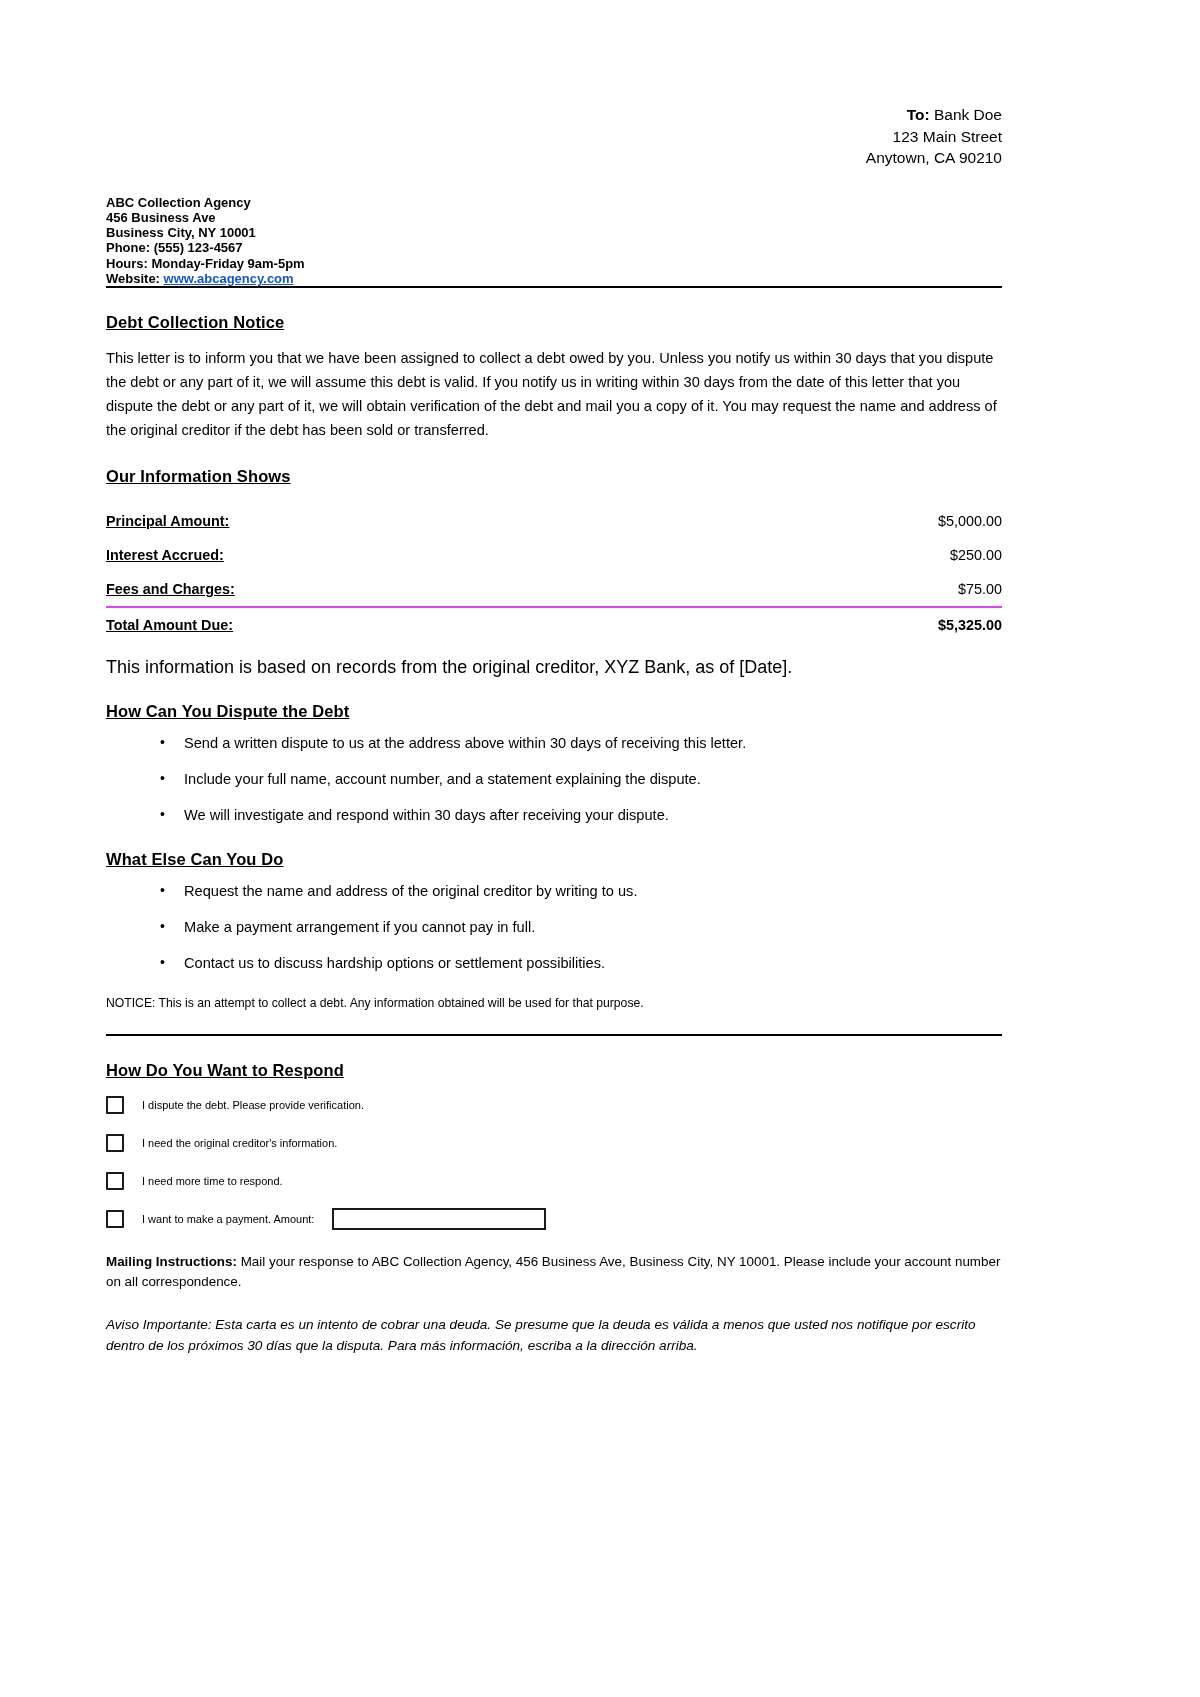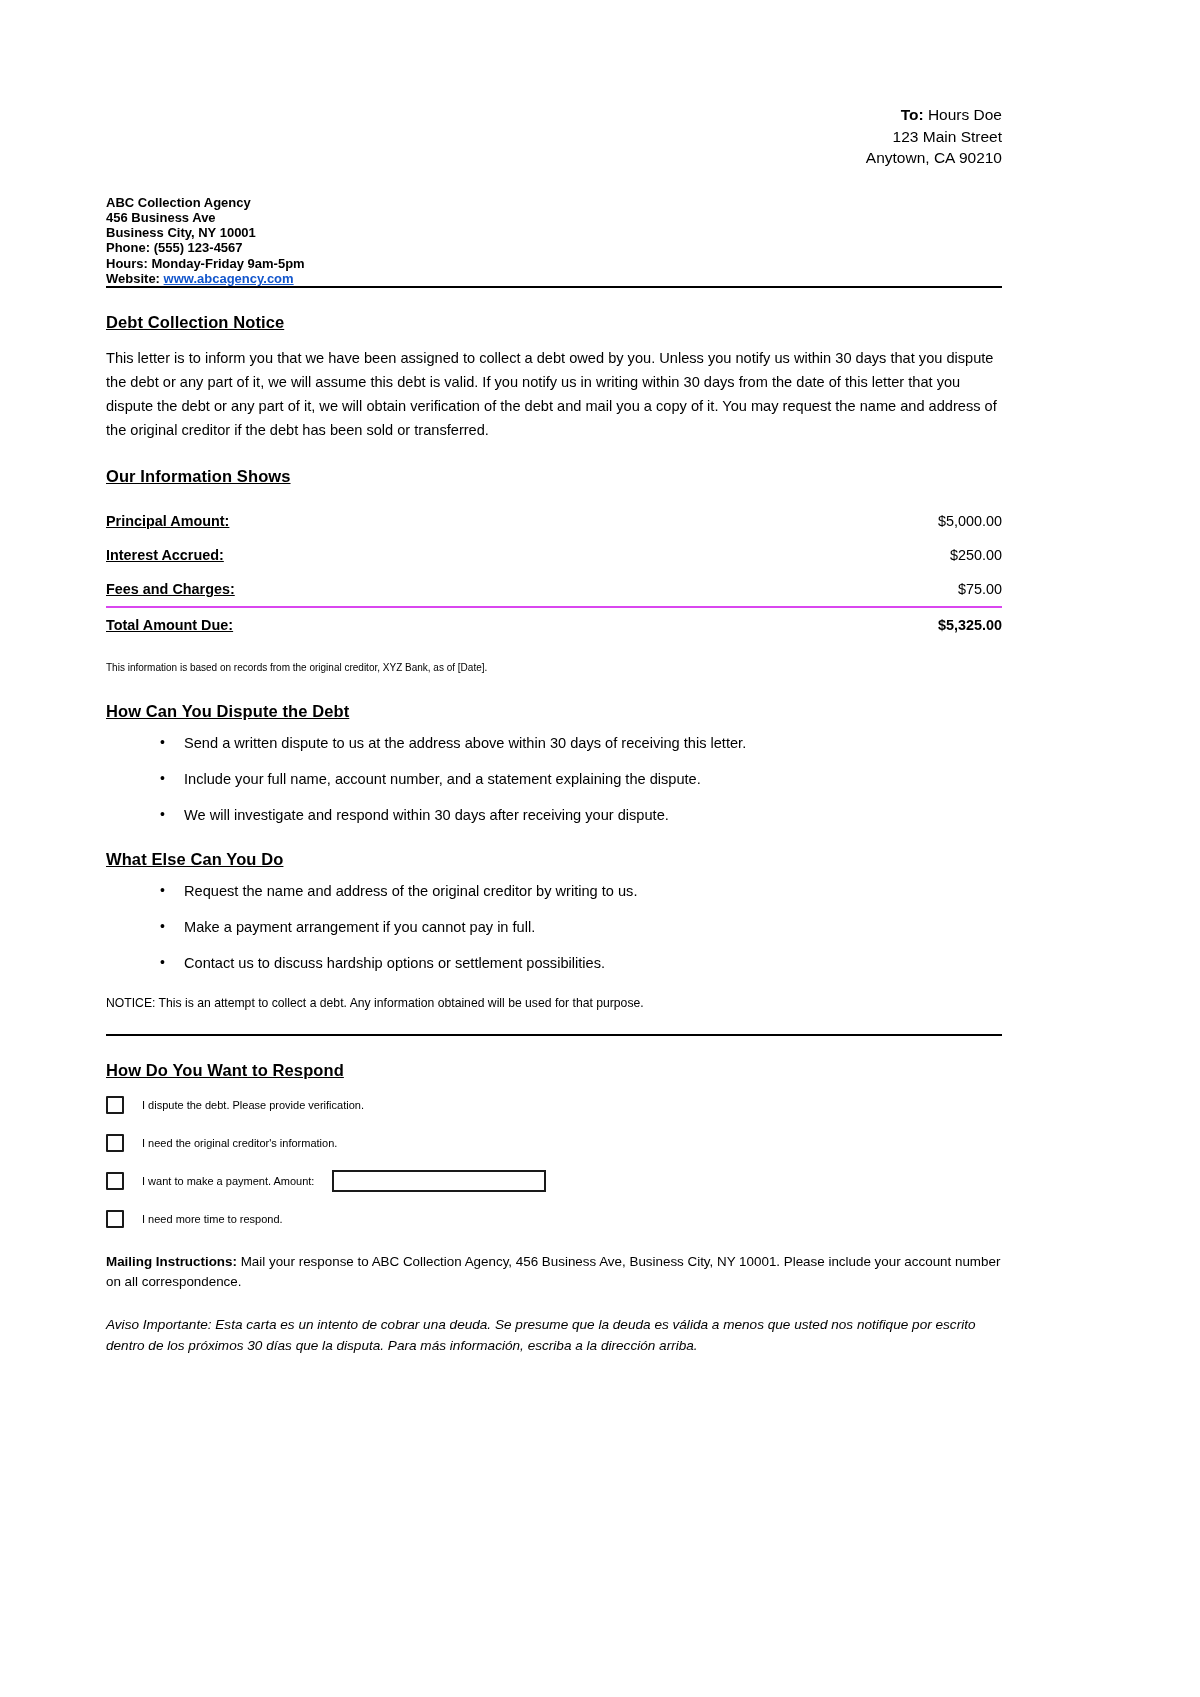--- a/index.html
+++ b/index.html
@@ -199,7 +199,7 @@
   <div class="content">
 
     <div class="recipient">
-      <div class="line"><b>To:</b> <span>Hours Doe</span></div>
+      <div class="line"><b>To:</b> <span>Bank Doe</span></div>
       <div class="line">123 Main Street</div>
       <div class="line">Anytown, CA 90210</div>
     </div>

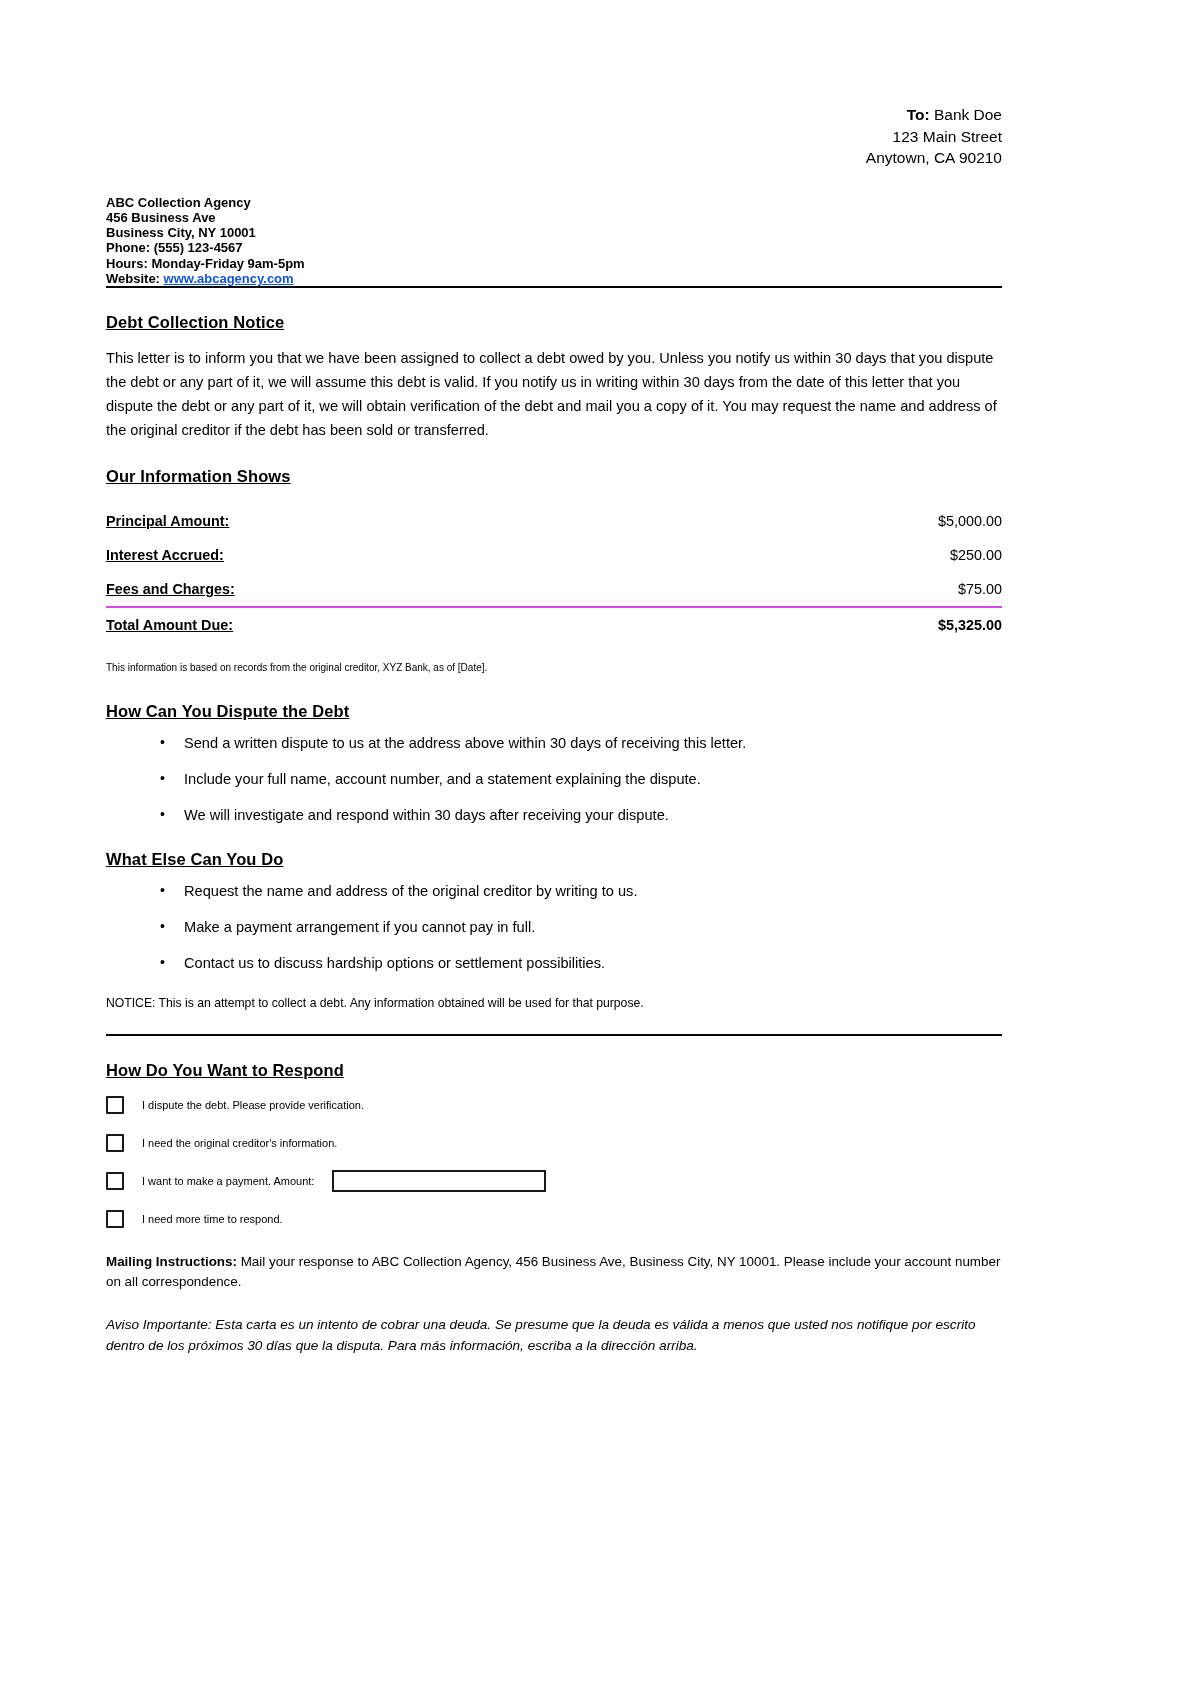--- a/index.html
+++ b/index.html
@@ -82,7 +82,7 @@
     text-align: left;
   }
   p.small-note {
-    font-size: 10px;
+    font-size: 18px;
     line-height: 19px;
     margin: 16px 0 0 0;
   }

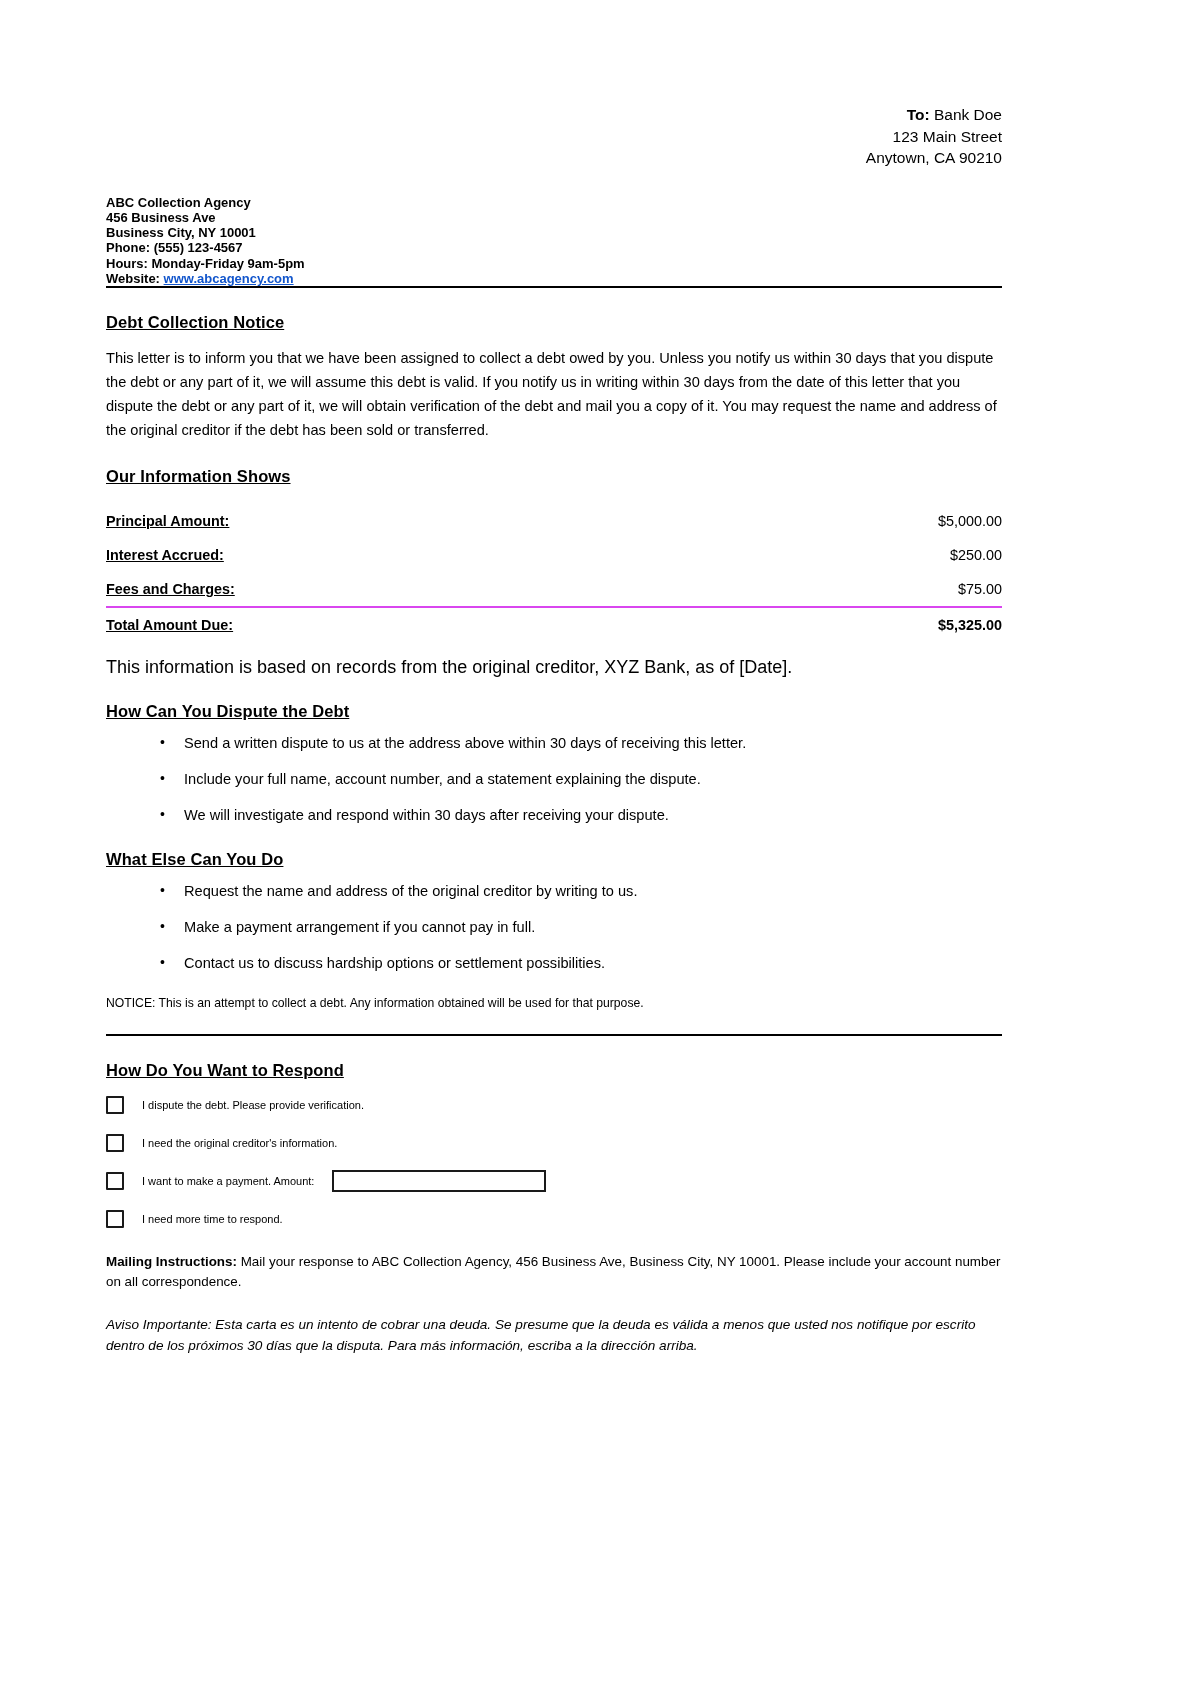--- a/index.html
+++ b/index.html
@@ -277,15 +277,15 @@
 
       <div class="respond-row">
         <span class="checkbox"></span>
+        <span class="respond-label">I need more time to respond.</span>
+      </div>
+
+      <div class="respond-row">
+        <span class="checkbox"></span>
         <span class="respond-label">I want to make a payment. Amount:</span>
         <input class="amount-input" type="text" value="" placeholder="" style="">
       </div>
 
-      <div class="respond-row">
-        <span class="checkbox"></span>
-        <span class="respond-label">I need more time to respond.</span>
-      </div>
-
     </div>
 
     <p class="mailing"><b>Mailing Instructions:</b><span> Mail your response to ABC Collection Agency, 456 Business Ave, Business City, NY 10001. Please include your account number on all correspondence.</span></p>

